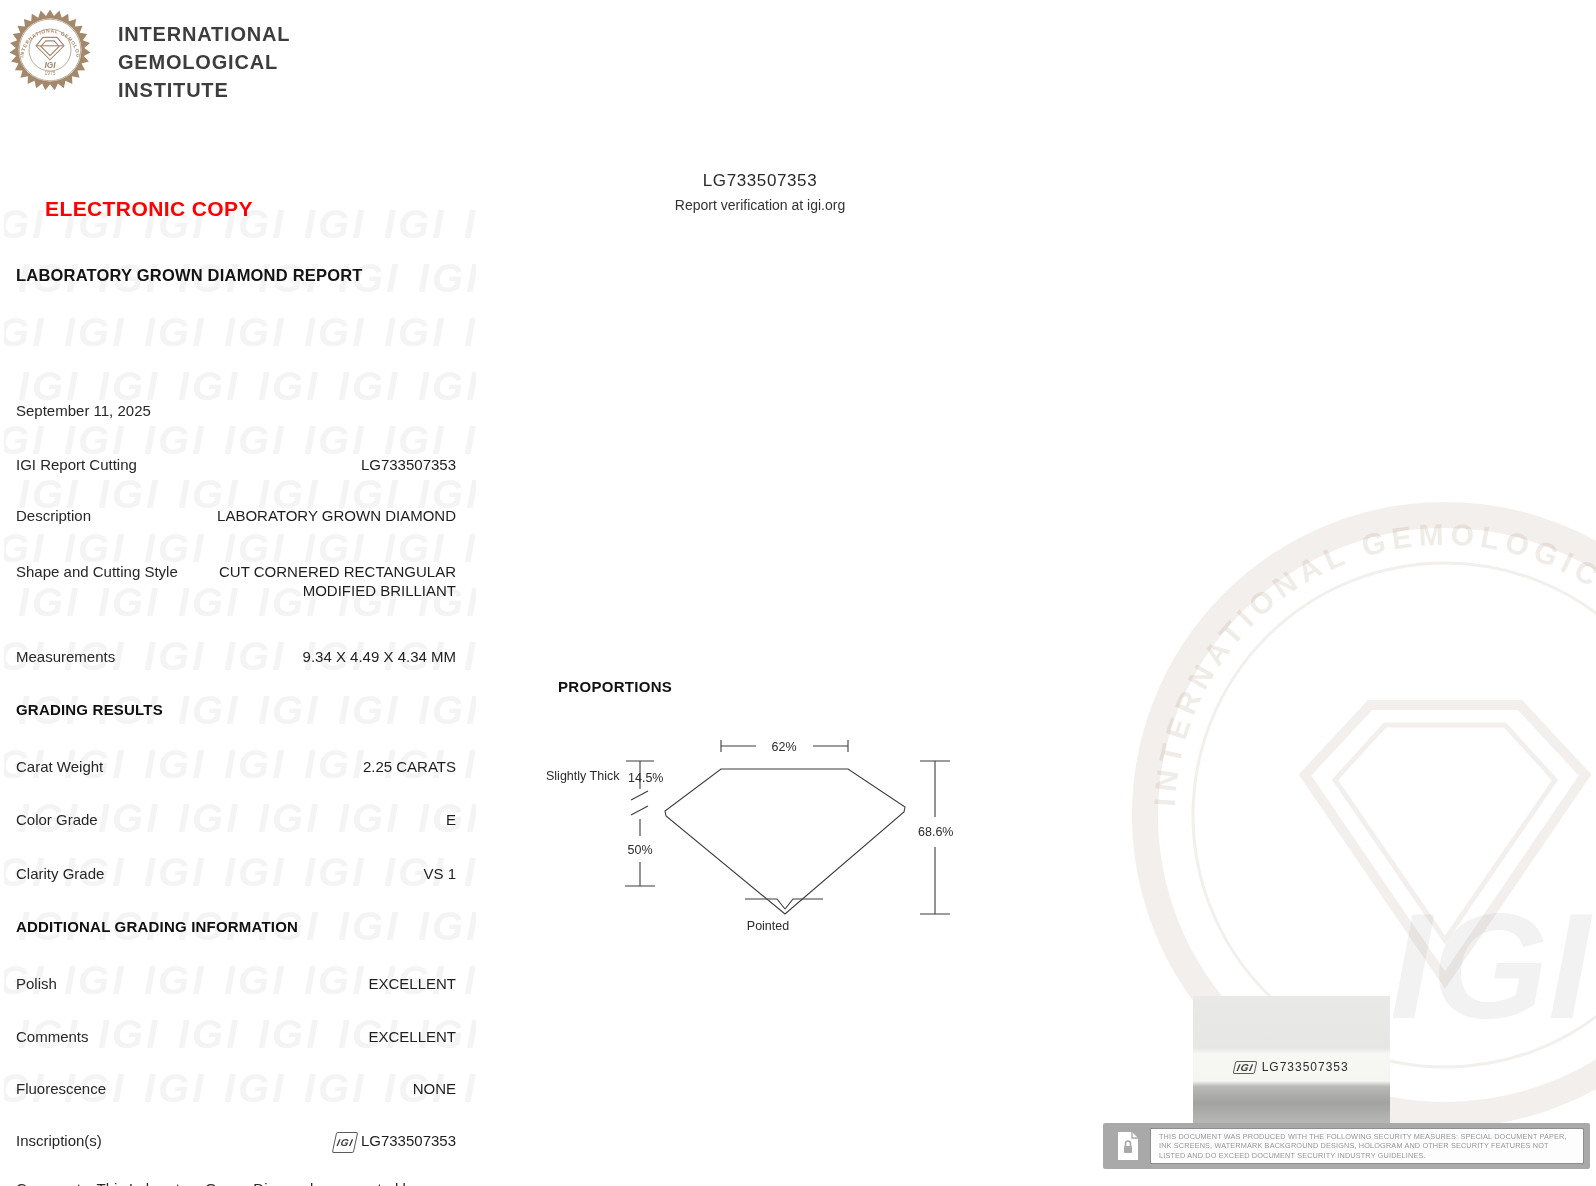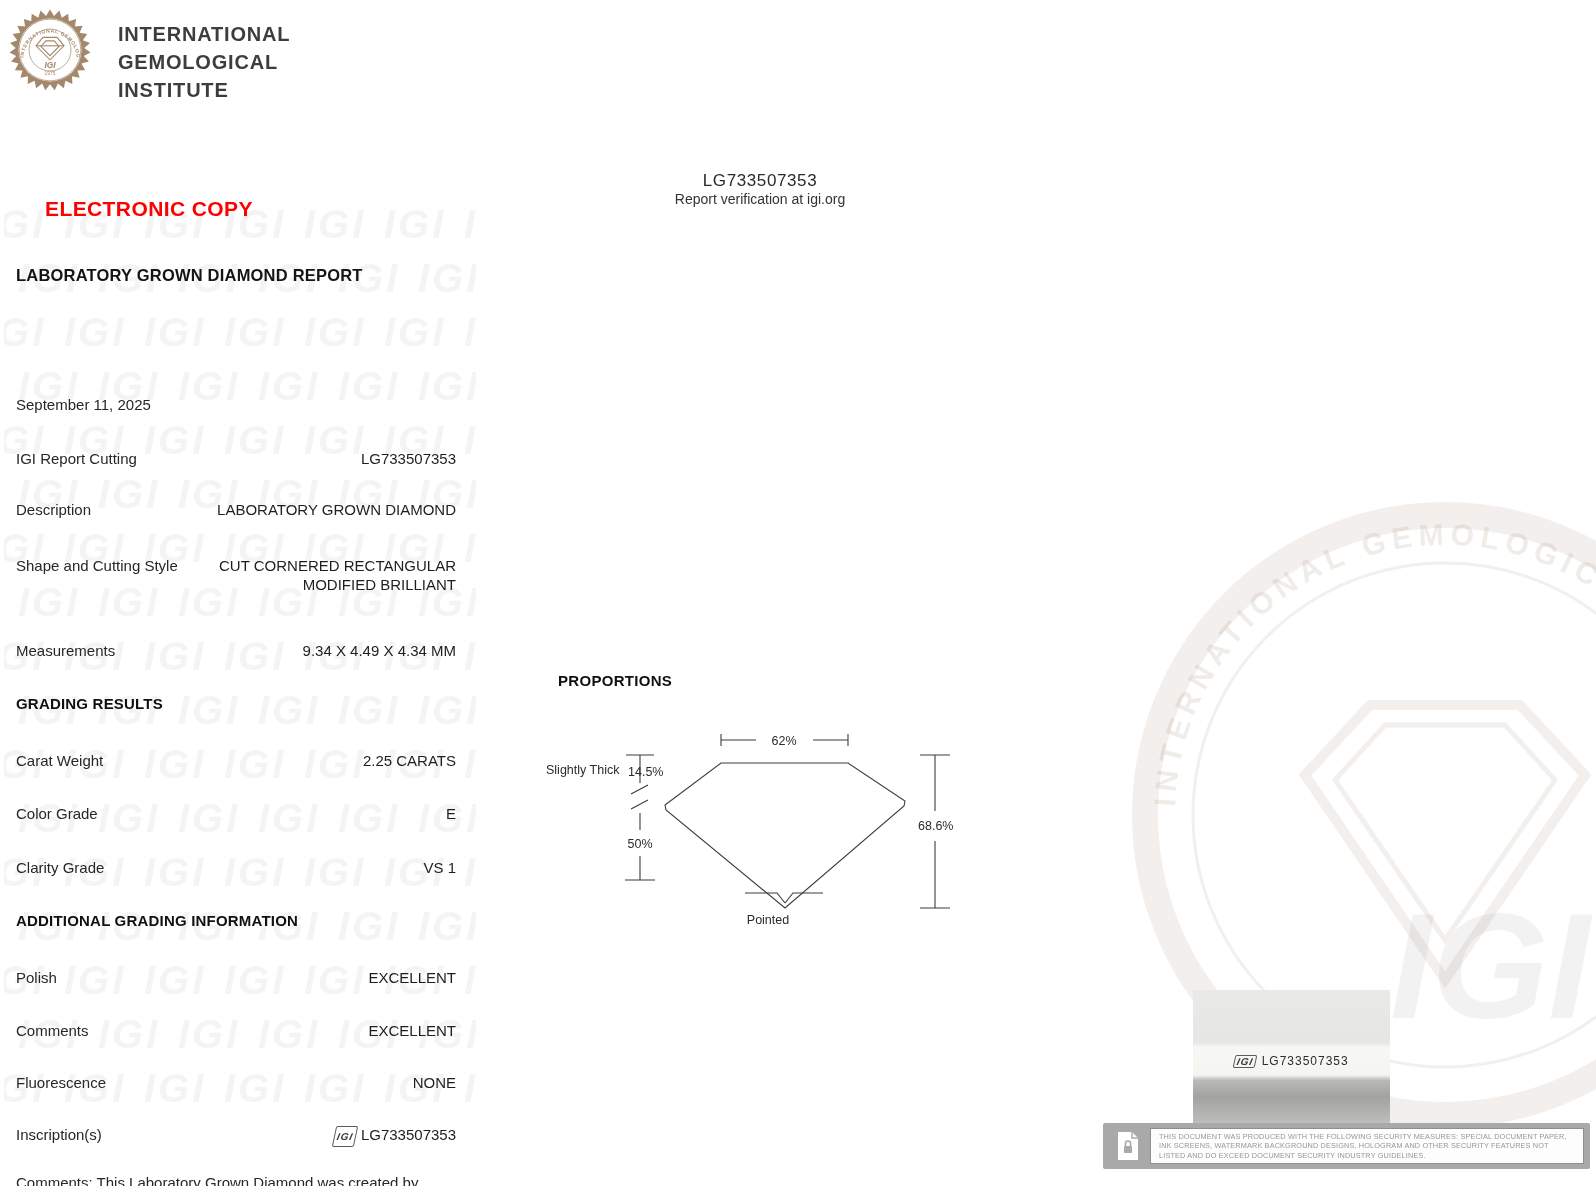--- a/index.html
+++ b/index.html
@@ -11,7 +11,7 @@
   .ecopy{font-size:21px;font-weight:bold;letter-spacing:.4px;color:#fe0000;}
   .rpt-title{font-size:16.5px;font-weight:bold;letter-spacing:.2px;color:#141414;}
   .top-num{font-size:17px;letter-spacing:.6px;color:#2a2a2a;text-align:center;}
-  .top-verif{font-size:14px;color:#333;text-align:center;}
+  .top-verif{font-size:14px;color:#333;text-align:center;margin-top:6px;}
   
   .lrow{position:absolute;left:16px;width:440px;display:flex;justify-content:space-between;
         font-size:15px;line-height:19px;color:#272727;}

